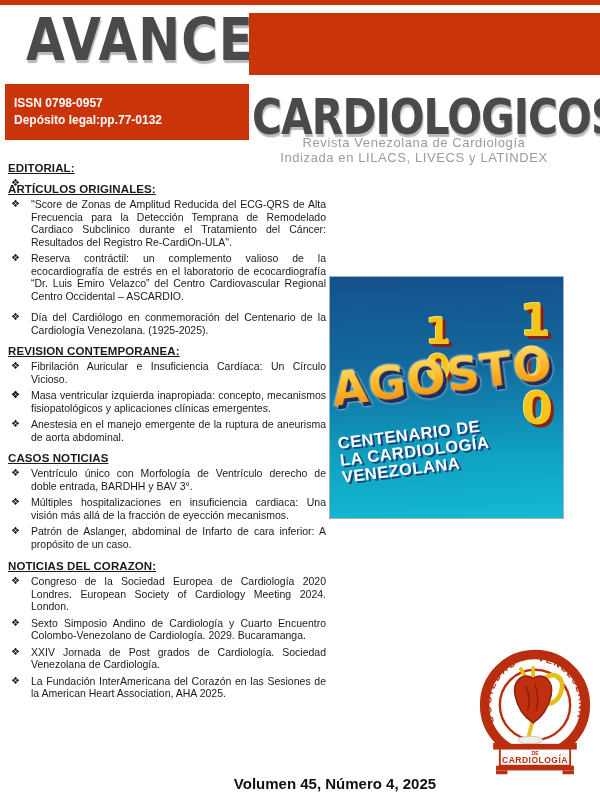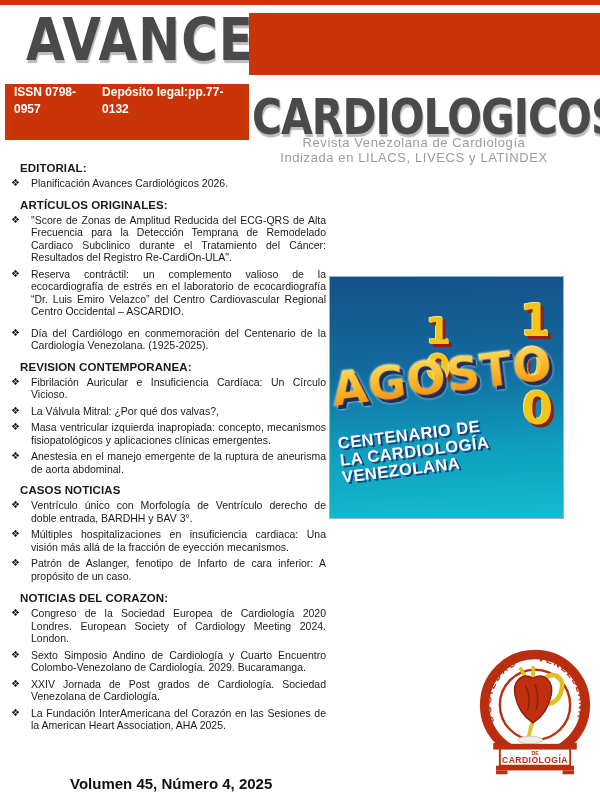--- a/index.html
+++ b/index.html
@@ -18,7 +18,7 @@
   .issn-box{
     position:absolute;left:5px;top:84px;width:244px;height:56px;background:#c93508;
     color:#fff;font-weight:bold;font-size:12px;line-height:1.45;
-    display:flex;flex-direction:row;justify-content:center;padding-left:9px;box-sizing:border-box;
+    display:flex;flex-direction:column;justify-content:center;padding-left:9px;box-sizing:border-box;
   }
   .title-cardio{
     position:absolute;left:252px;top:88px;font-family:"DejaVu Sans",sans-serif;

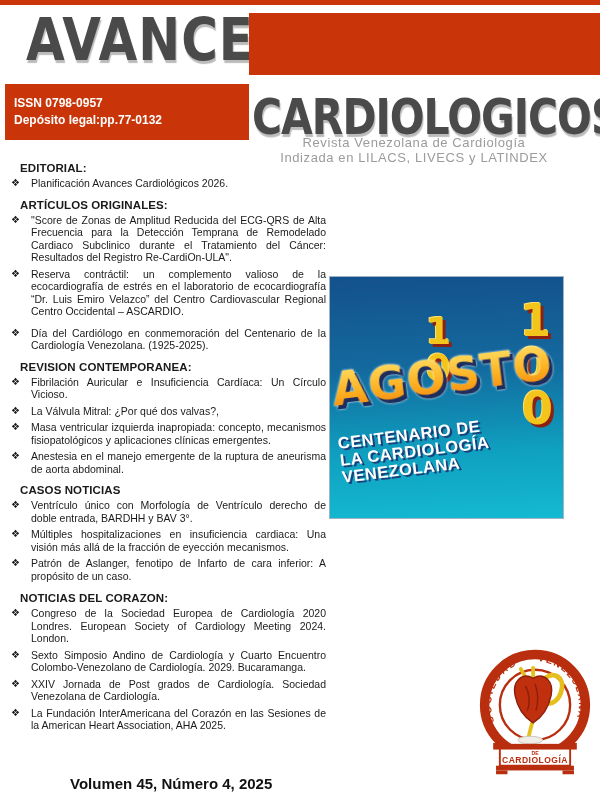--- a/index.html
+++ b/index.html
@@ -34,8 +34,8 @@
   .toc-section{margin-bottom:9px;}
   .toc-section.extra-gap{margin-top:10px;}
   .toc-head{
-    font-size:11.5px;font-weight:bold;
-    margin:0 0 3px 12px;letter-spacing:.1px;
+    font-size:11.5px;font-weight:bold;text-decoration:underline;
+    margin:0 0 3px 0;letter-spacing:.1px;
   }
   .toc-item{
     position:relative;padding-left:23px;margin-bottom:4px;

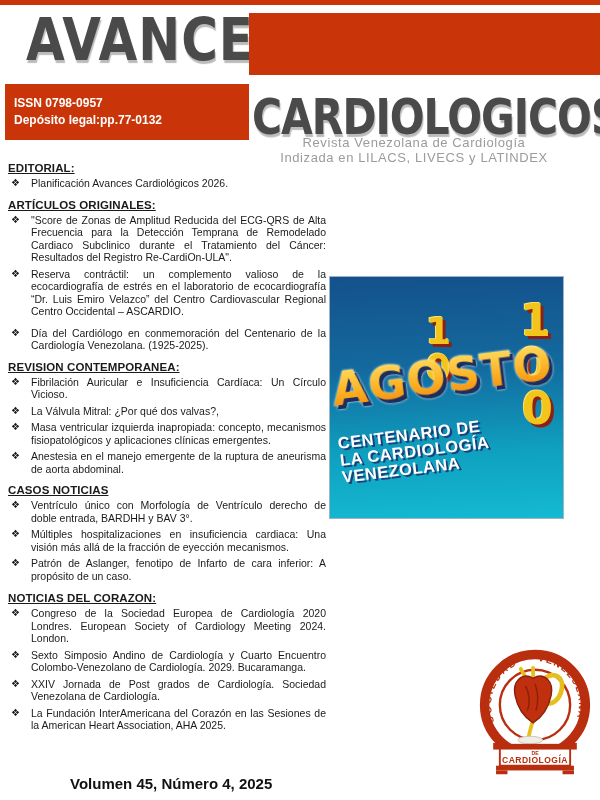--- a/index.html
+++ b/index.html
@@ -99,7 +99,7 @@
 
   <div class="toc-section">
     <h3 class="toc-head">EDITORIAL:</h3>
-    <div class="toc-item"><span class="marker">❖</span><span>Planificación Avances Cardiológicos 2026.</span></div>
+    <div class="toc-item"><span class="marker">❖</span></div>
   </div>
 
   <div class="toc-section">

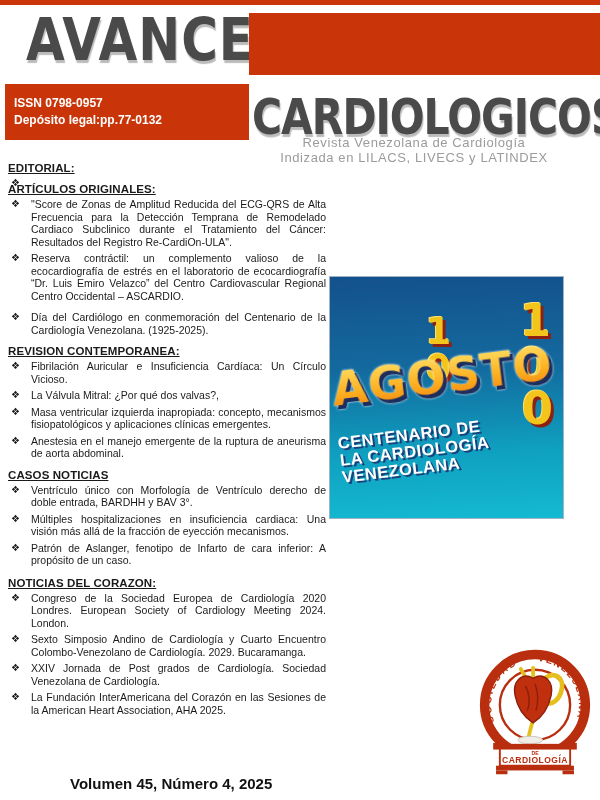--- a/index.html
+++ b/index.html
@@ -115,7 +115,7 @@
   <div class="toc-section">
     <h3 class="toc-head">REVISION CONTEMPORANEA:</h3>
     <div class="toc-item"><span class="marker">❖</span><span>Fibrilación Auricular e Insuficiencia Cardíaca: Un Círculo Vicioso.</span></div>
-    <div class="toc-item"><span class="marker">❖</span><span>La Válvula Mitral: ¿Por qué dos valvas?,</span></div>
+    <div class="toc-item"><span class="marker">❖</span></div>
     <div class="toc-item"><span class="marker">❖</span><span>Masa ventricular izquierda inapropiada: concepto, mecanismos fisiopatológicos y aplicaciones clínicas emergentes.</span></div>
     <div class="toc-item"><span class="marker">❖</span><span>Anestesia en el manejo emergente de la ruptura de aneurisma de aorta abdominal.</span></div>
   </div>

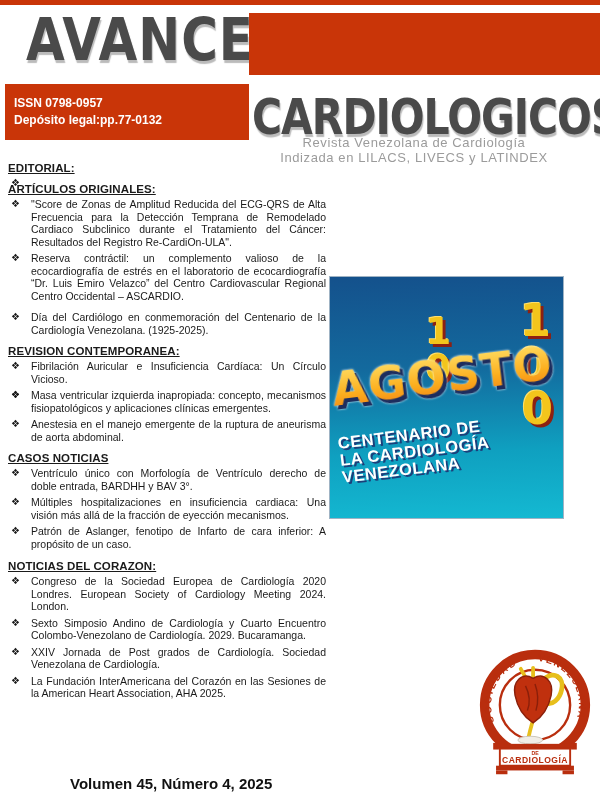--- a/index.html
+++ b/index.html
@@ -124,7 +124,7 @@
     <h3 class="toc-head">CASOS NOTICIAS</h3>
     <div class="toc-item"><span class="marker">❖</span><span>Ventrículo único con Morfología de Ventrículo derecho de doble entrada, BARDHH y BAV 3°.</span></div>
     <div class="toc-item"><span class="marker">❖</span><span>Múltiples hospitalizaciones en insuficiencia cardiaca: Una visión más allá de la fracción de eyección mecanismos.</span></div>
-    <div class="toc-item"><span class="marker">❖</span><span>Patrón de Aslanger, fenotipo de Infarto de cara inferior: A propósito de un caso.</span></div>
+    <div class="toc-item"><span class="marker">❖</span><span>Patrón de Aslanger, abdominal de Infarto de cara inferior: A propósito de un caso.</span></div>
   </div>
 
   <div class="toc-section extra-gap">

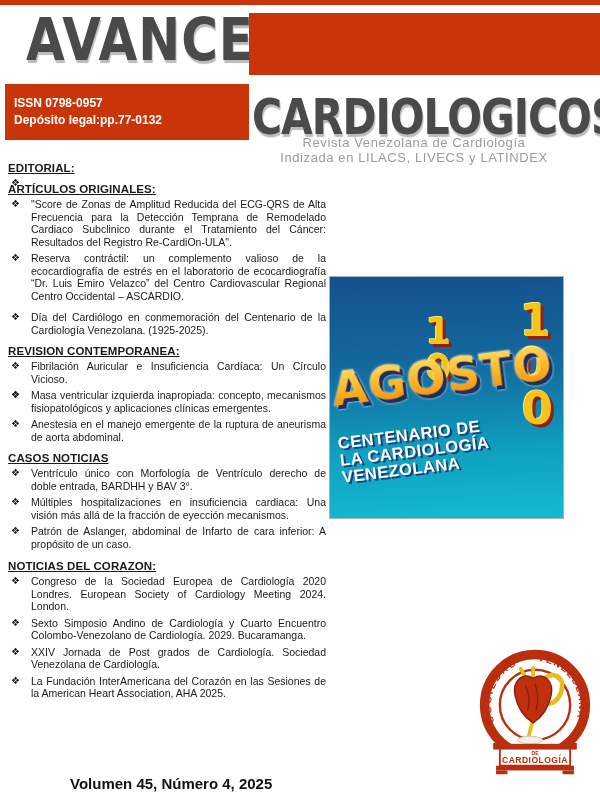--- a/index.html
+++ b/index.html
@@ -72,7 +72,7 @@
   
   .logo{position:absolute;left:478px;top:646px;}
   .footer-line{
-    position:absolute;left:70px;top:775px;width:530px;text-align:left;
+    position:absolute;left:70px;top:775px;width:530px;text-align:center;
     font-weight:bold;font-size:15px;color:#111;
   }
 </style>

